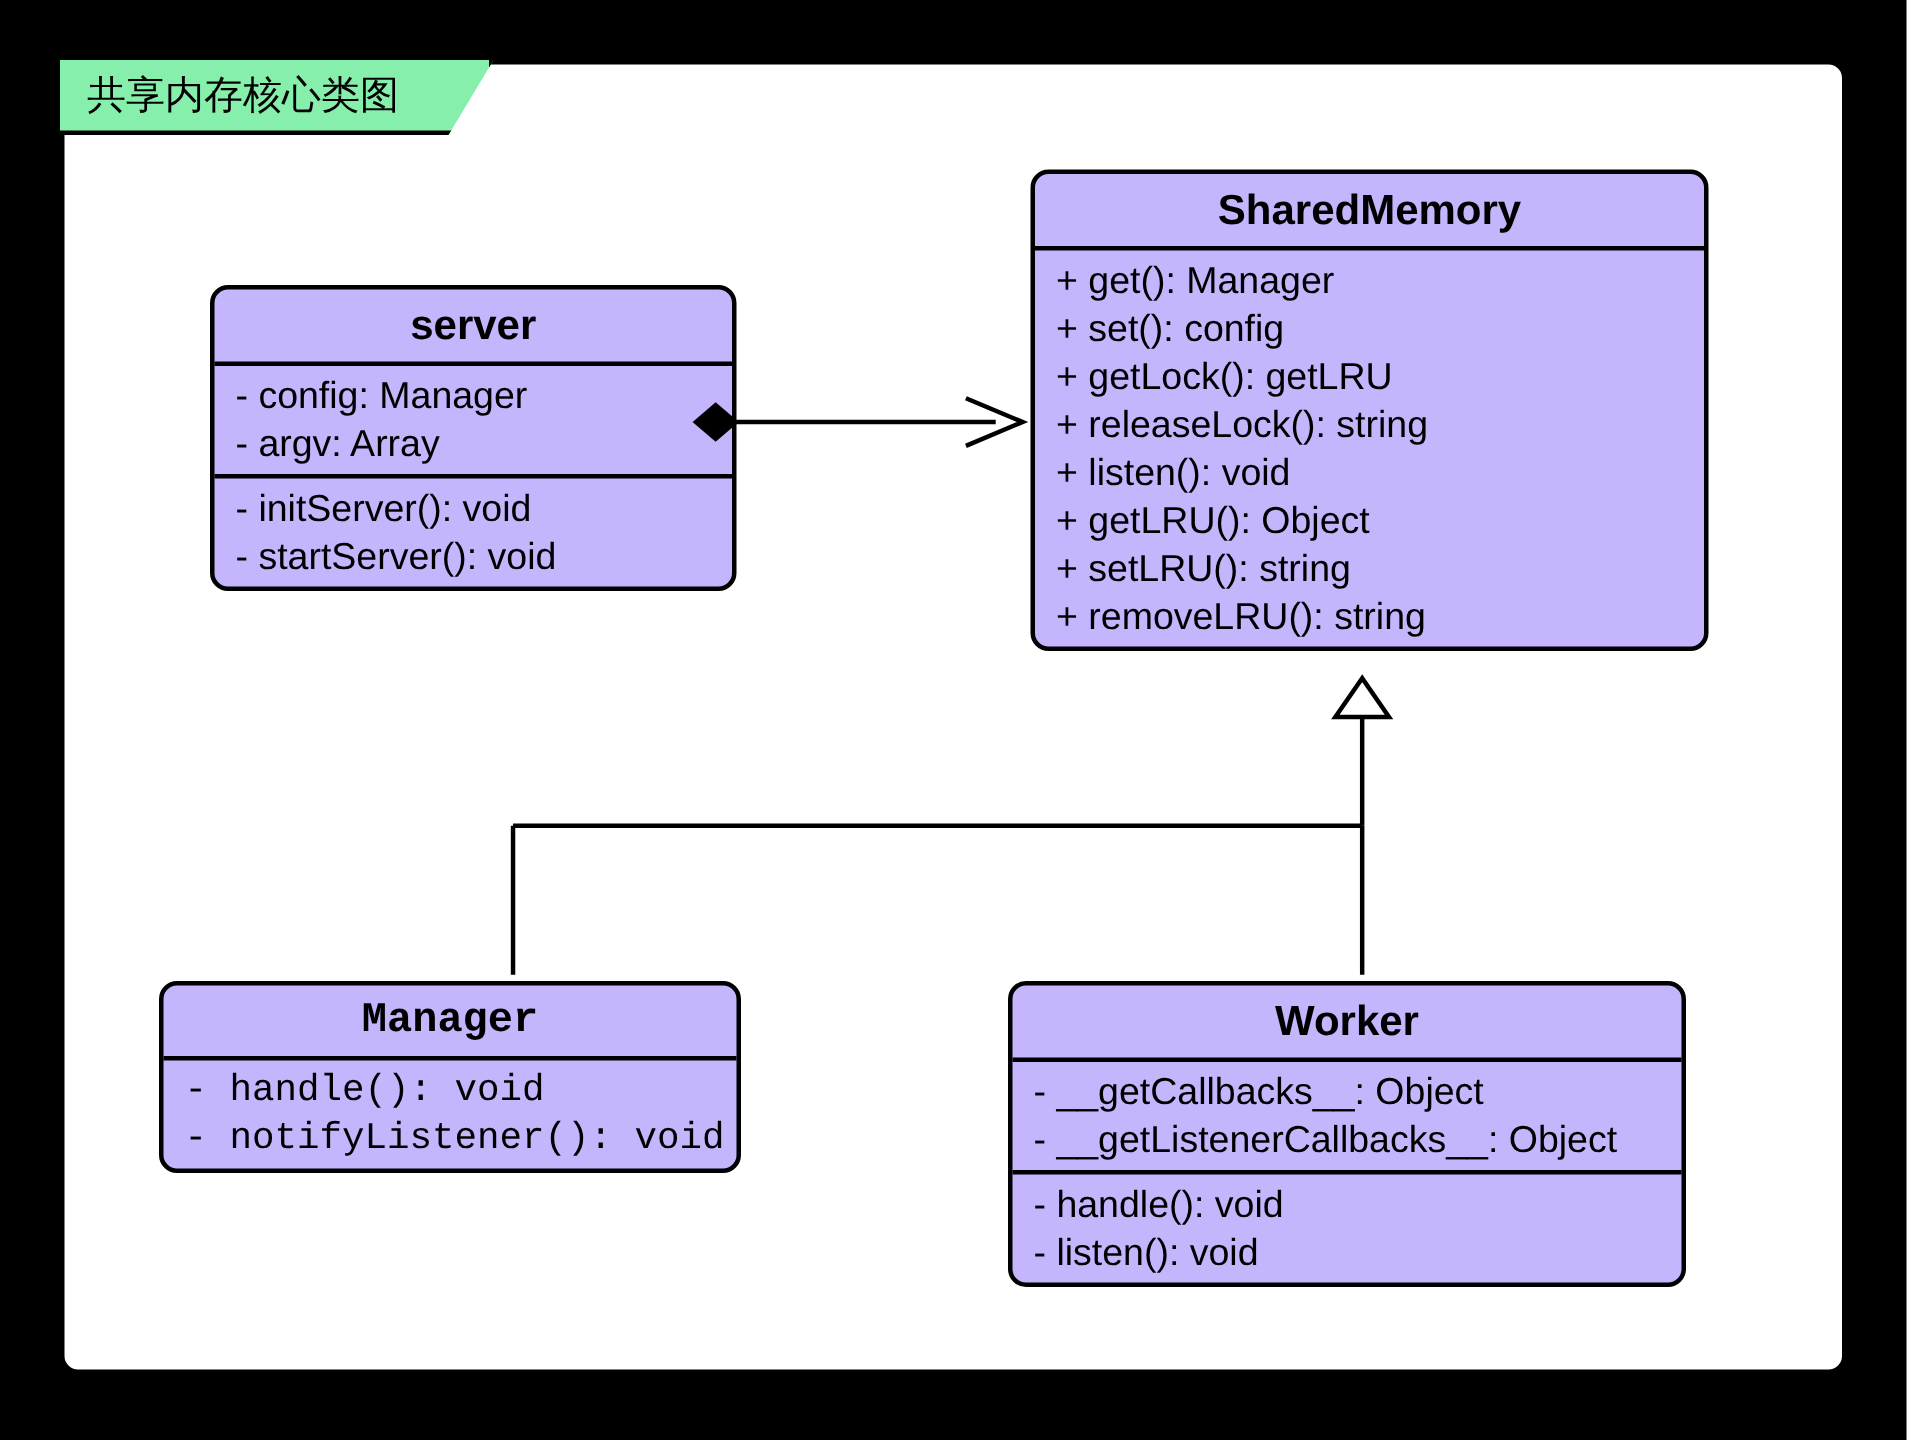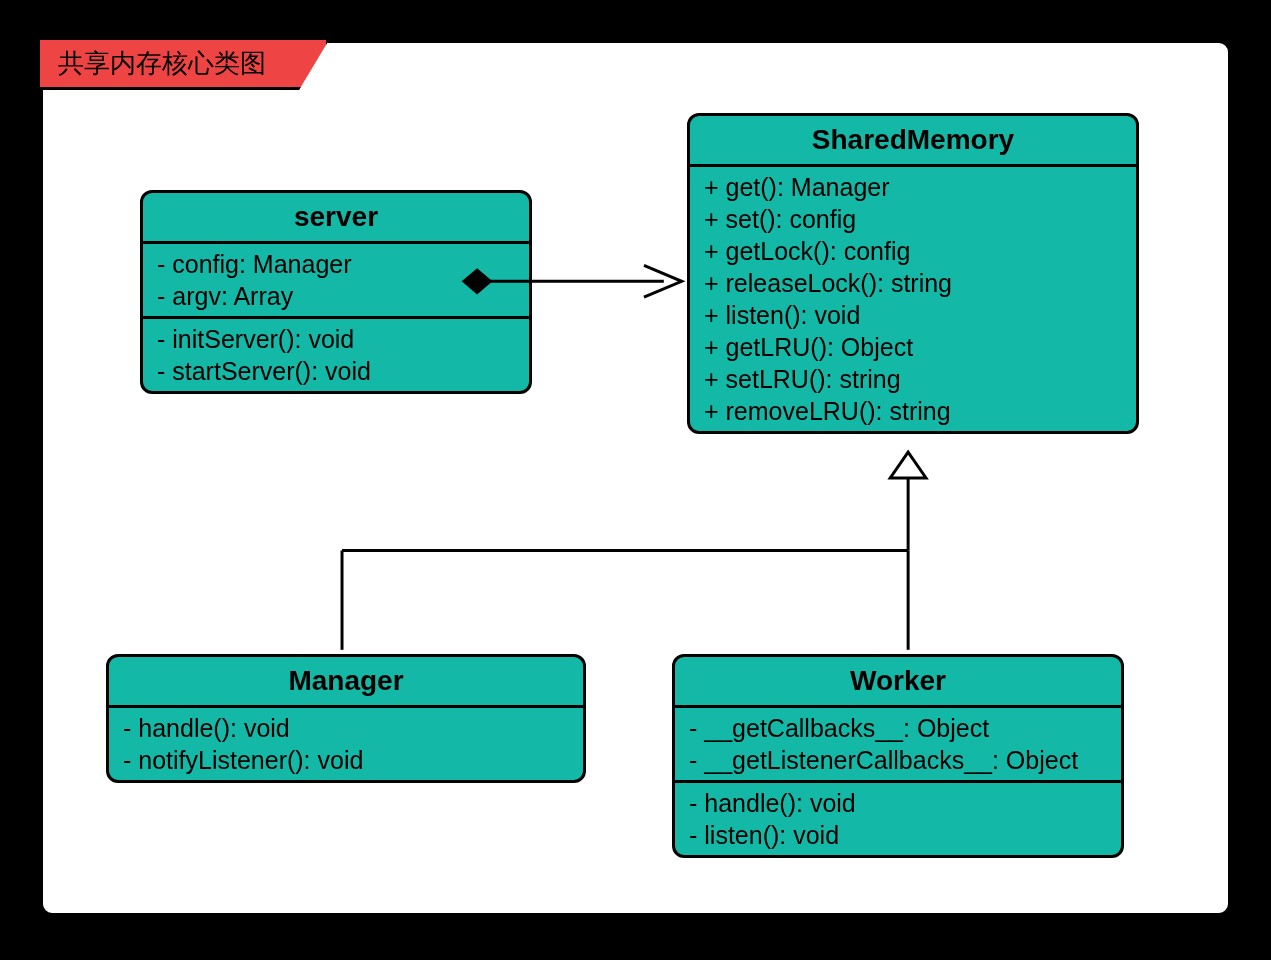--- a/index.html
+++ b/index.html
@@ -25,7 +25,7 @@
     position: absolute;
     left: -3px;
     top: -3px;
-    background: #ef4444;
+    background: #86efac;
     border: 3px solid #000;
     border-top: none;
     border-left: none;

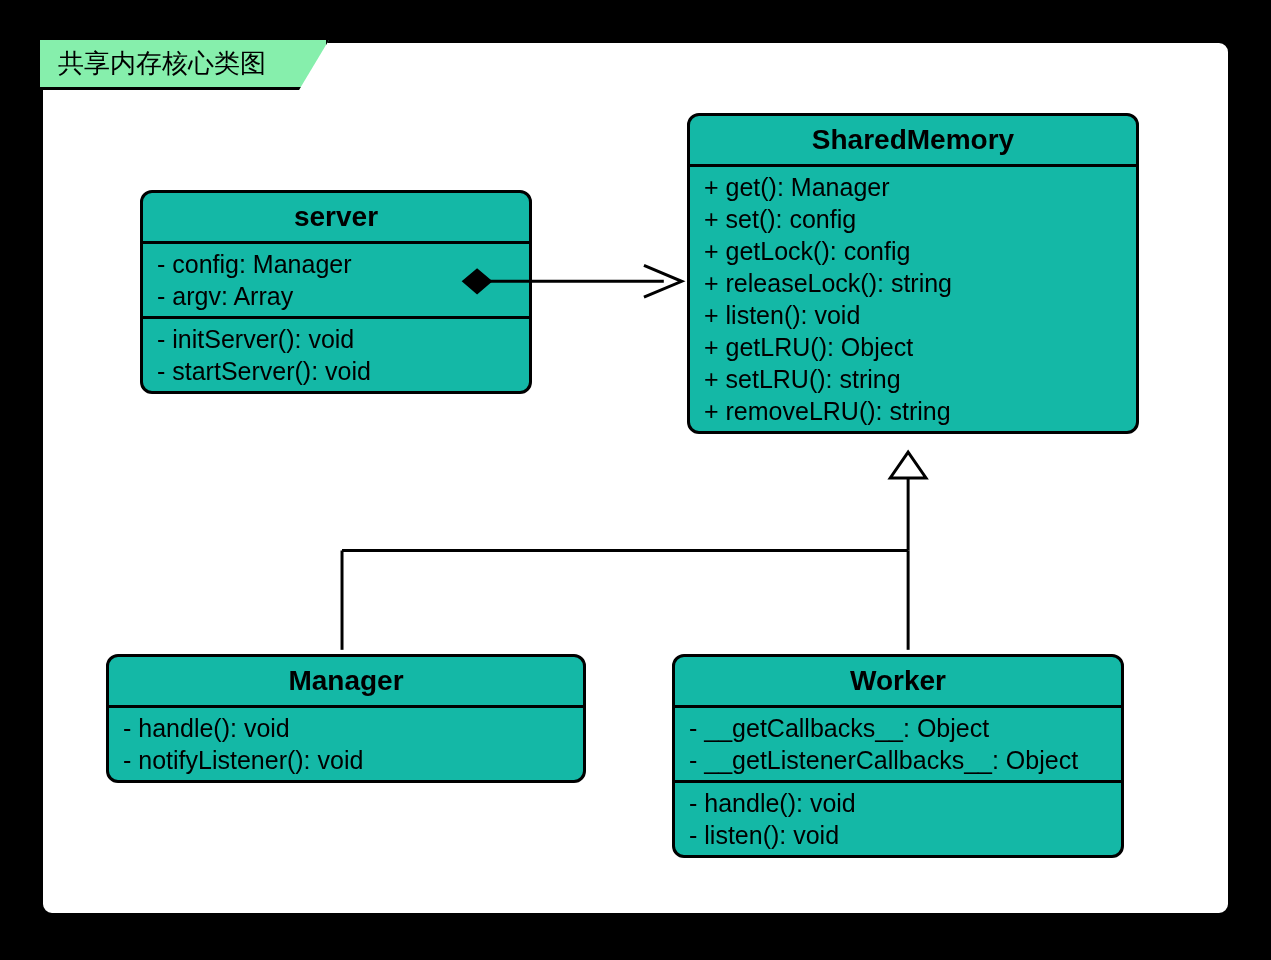--- a/index.html
+++ b/index.html
@@ -40,7 +40,7 @@
   }
   .class-box {
     position: absolute;
-    background: #14b8a6;
+    background: #c4b5fd;
     border: 3px solid #000;
     border-radius: 12px;
   }

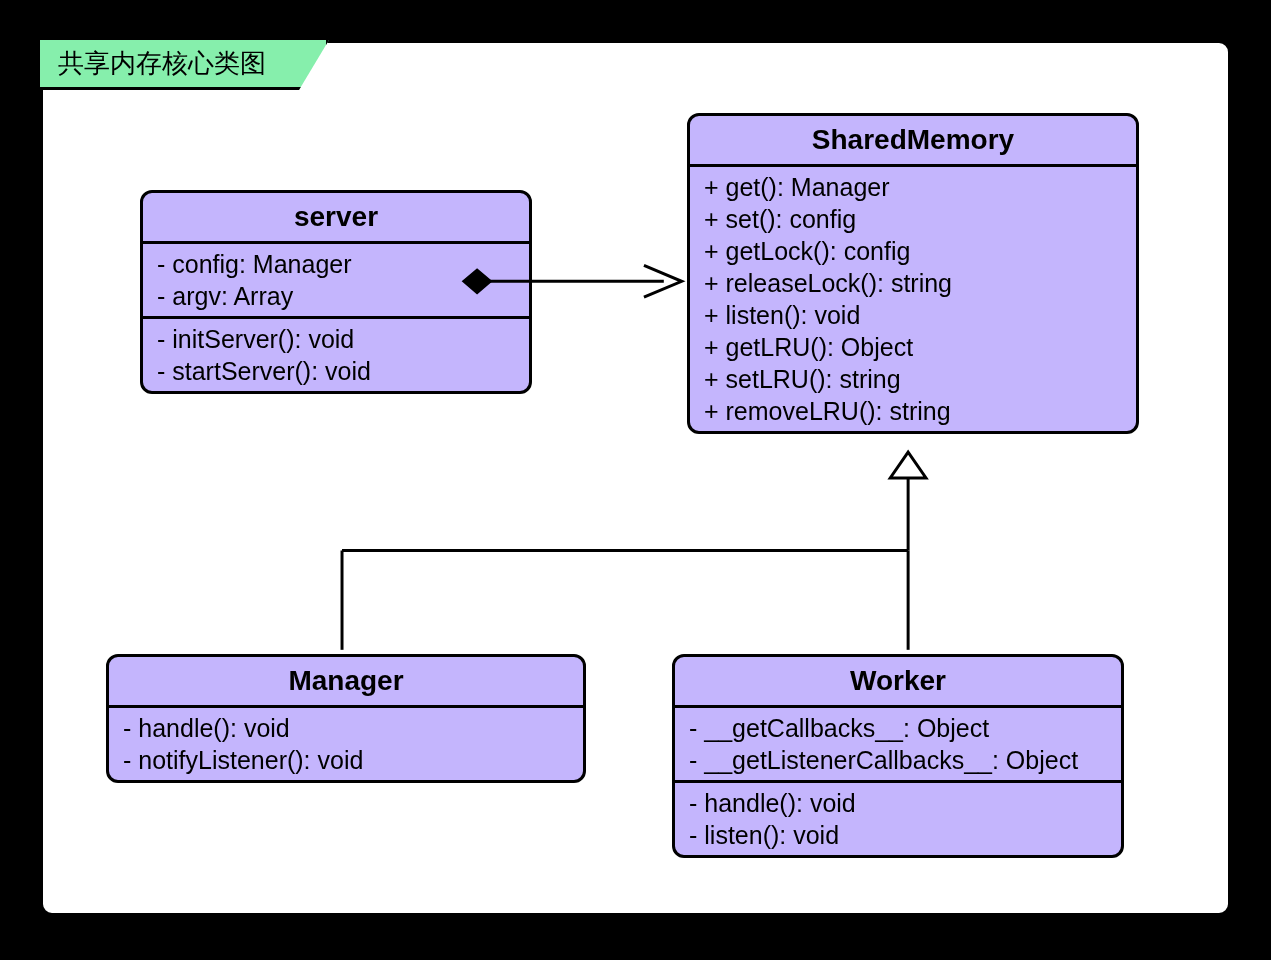--- a/index.html
+++ b/index.html
@@ -73,7 +73,7 @@
 <div class="frame">
   <div class="frame-title-tab">共享内存核心类图</div>
 
-  <div class="class-box" style="left:97px; top:147px; width:392px;">
+  <div class="class-box" style="left:97px; top:147px; width:351px;">
     <div class="class-name">server</div>
     <div class="class-section">
       <div class="row">- config: Manager</div>

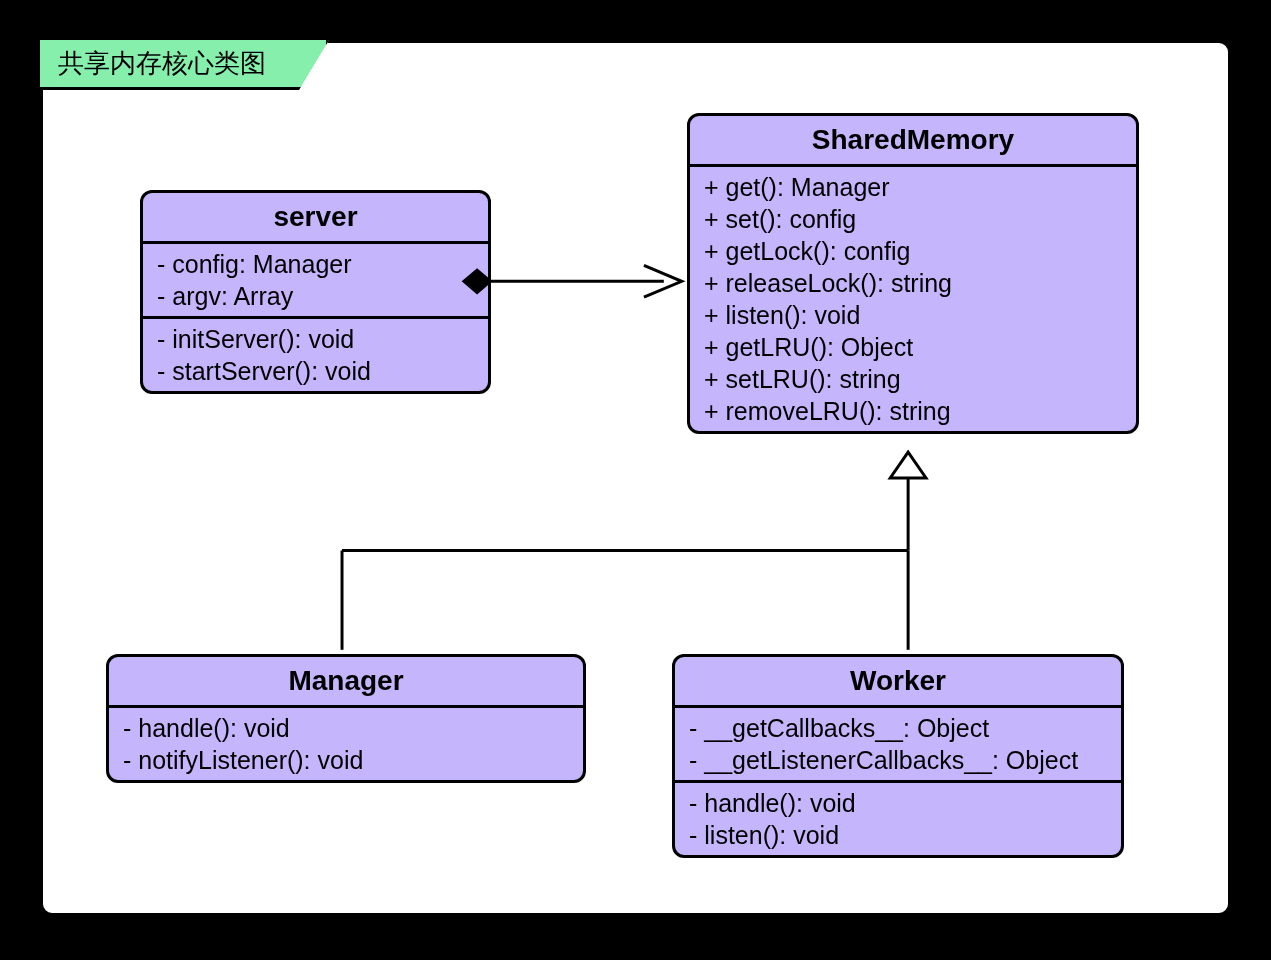--- a/index.html
+++ b/index.html
@@ -90,7 +90,7 @@
     <div class="class-section">
       <div class="row">+ get(): Manager</div>
       <div class="row">+ set(): config</div>
-      <div class="row">+ getLock(): config</div>
+      <div class="row">+ getLock(): getLRU</div>
       <div class="row">+ releaseLock(): string</div>
       <div class="row">+ listen(): void</div>
       <div class="row">+ getLRU(): Object</div>

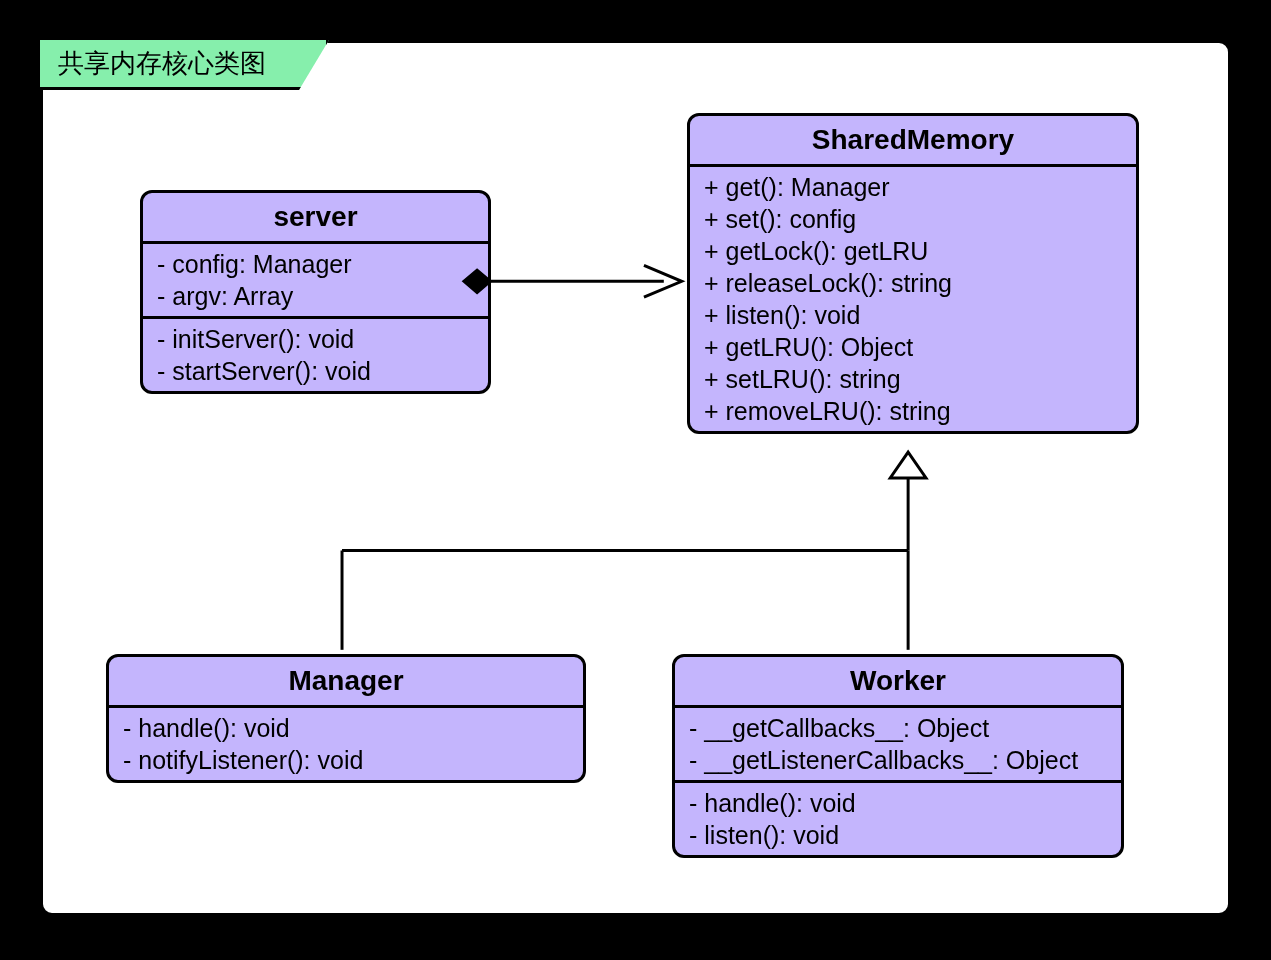--- a/index.html
+++ b/index.html
@@ -99,7 +99,7 @@
     </div>
   </div>
 
-  <div class="class-box" style="left:63px; top:611px; width:480px;">
+  <div class="class-box" style="left:63px; top:611px; width:388px;font-family:Liberation Mono, monospace;">
     <div class="class-name">Manager</div>
     <div class="class-section">
       <div class="row">- handle(): void</div>

